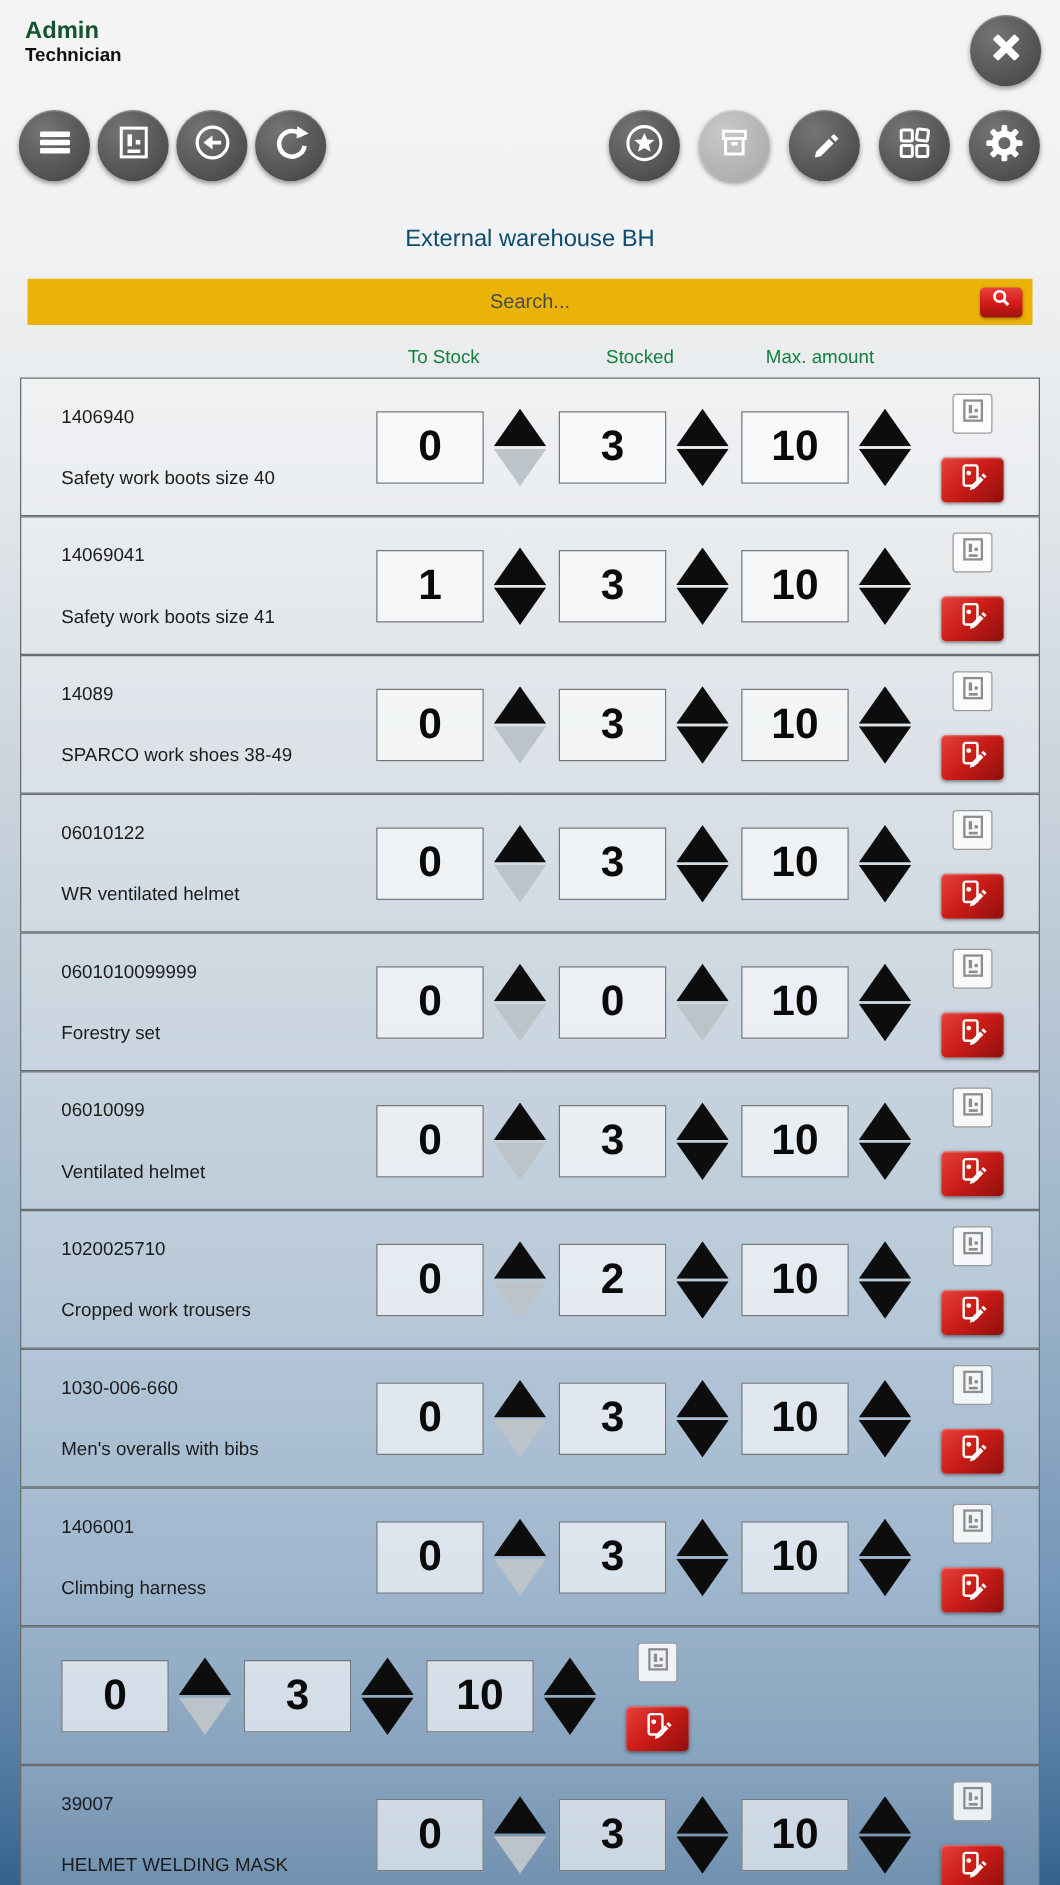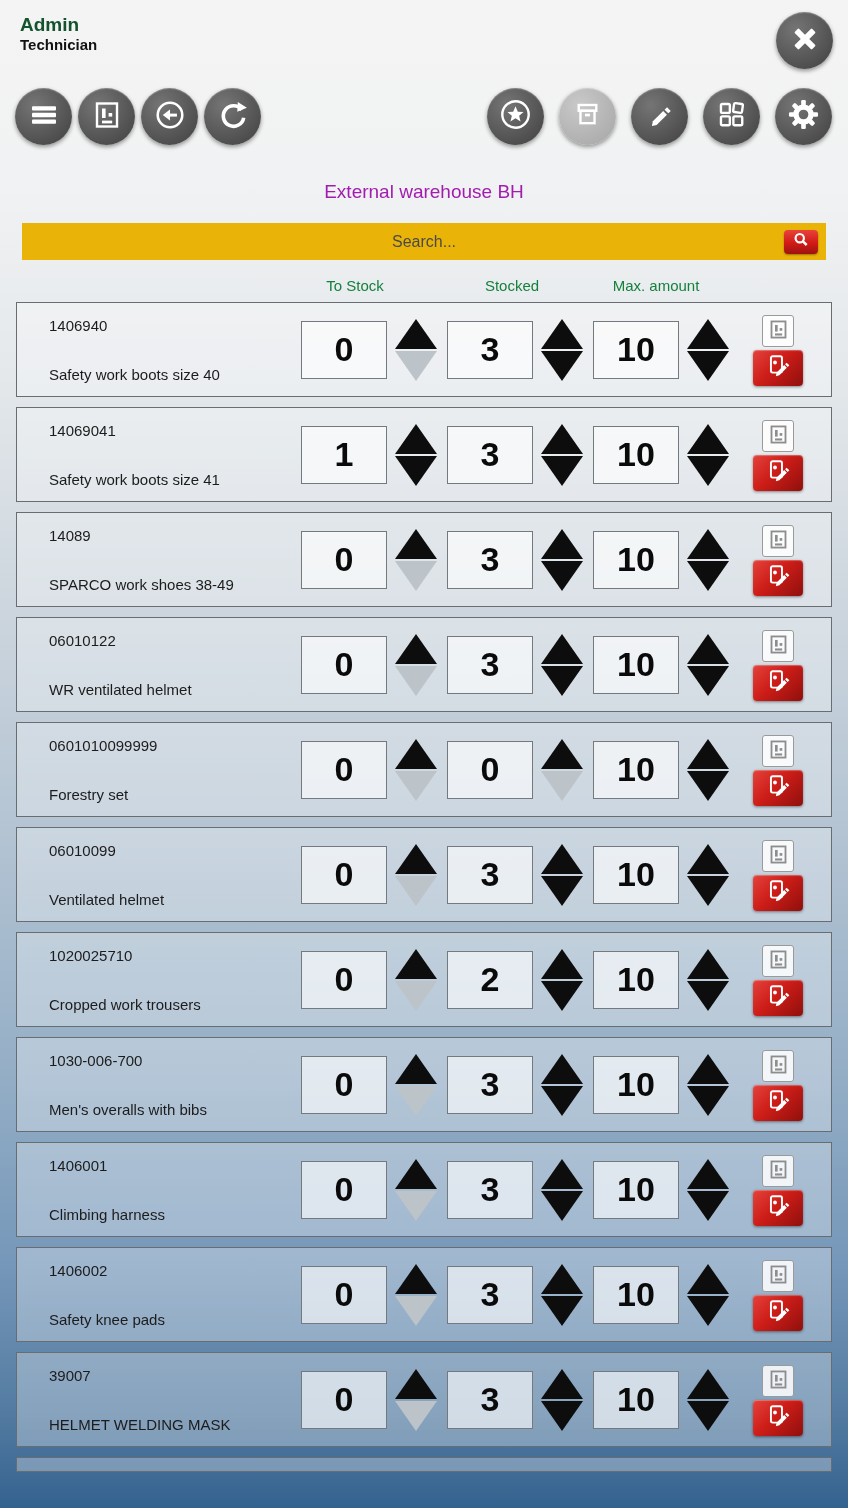--- a/index.html
+++ b/index.html
@@ -25,7 +25,7 @@
   .tgroup.left .cbtn{margin-right:6px;}
   .tgroup.right .cbtn{margin-left:15px;}
   
-  .page-title{margin-top:36px;text-align:center;font-size:19px;color:#a21caf;}
+  .page-title{margin-top:36px;text-align:center;font-size:19px;color:#0c4a6e;}
   .search-wrap{margin:20px 22px 0;position:relative;height:37px;background:#eab308;}
   .search-input{width:100%;height:100%;border:none;background:transparent;outline:none;
     text-align:center;font-size:16px;color:#333;font-family:"Liberation Sans",sans-serif;box-sizing:border-box;padding:0 44px;}

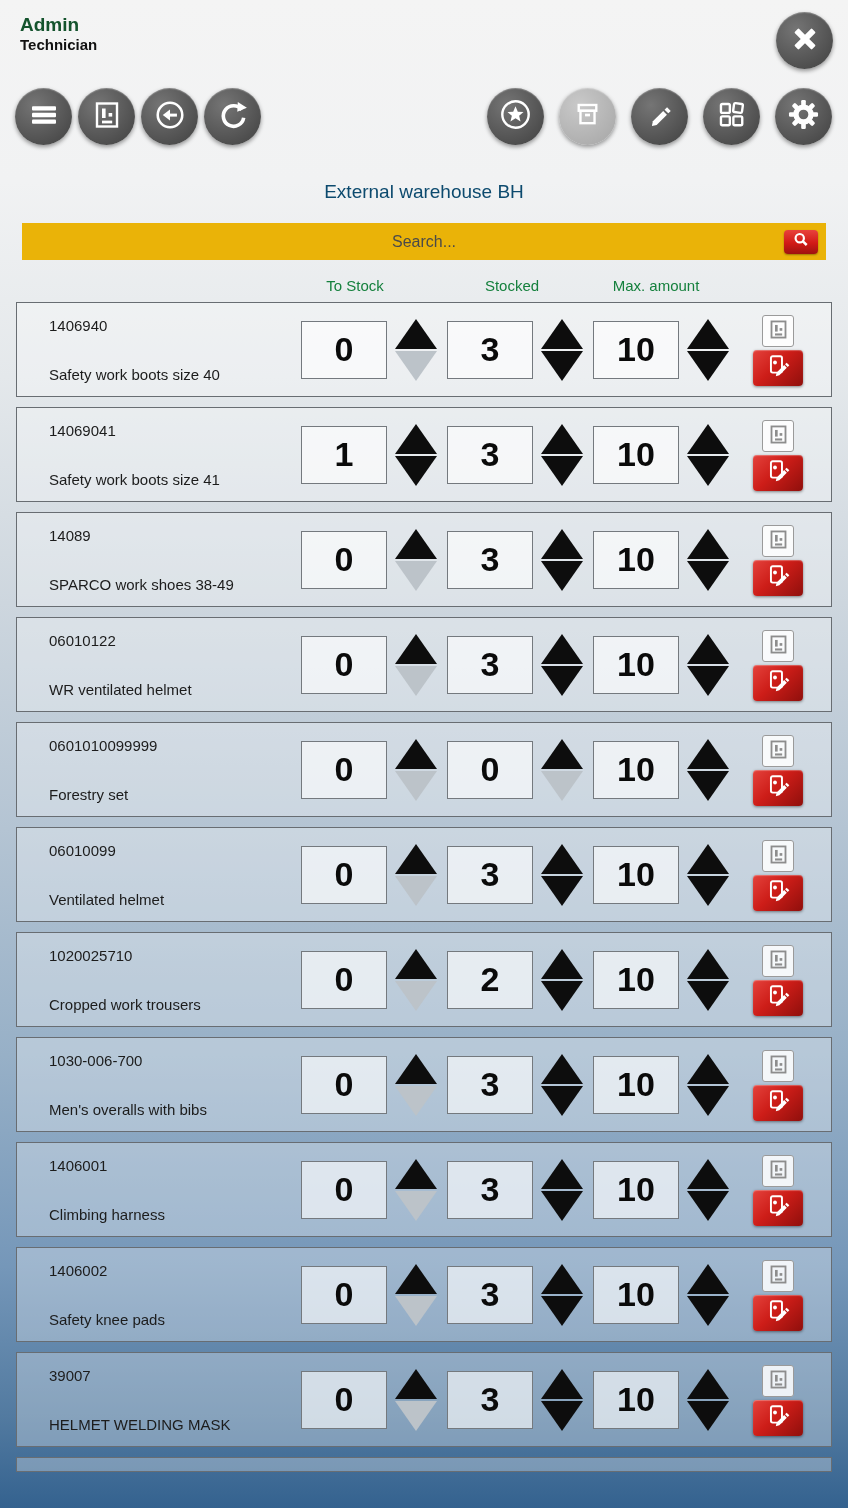--- a/index.html
+++ b/index.html
@@ -39,8 +39,8 @@
   .col-tostock{left:355px;} .col-stocked{left:512px;} .col-max{left:656px;}
   
   .list{margin:0 16px;}
-  .card{height:95px;border:1px solid #686d72;background:rgba(255,255,255,.30);
-    margin-bottom:10px;display:flex;align-items:center;padding-left:32px;box-sizing:border-box;}
+  .card{height:111px;border:1px solid #686d72;background:rgba(255,255,255,.30);
+    margin-bottom:0;display:flex;align-items:center;padding-left:32px;box-sizing:border-box;}
   .card.partial{height:15px;overflow:hidden;margin-bottom:0;}
   .item-texts{flex:1 1 auto;display:flex;flex-direction:column;justify-content:space-between;
     height:66px;min-width:0;padding-right:6px;}

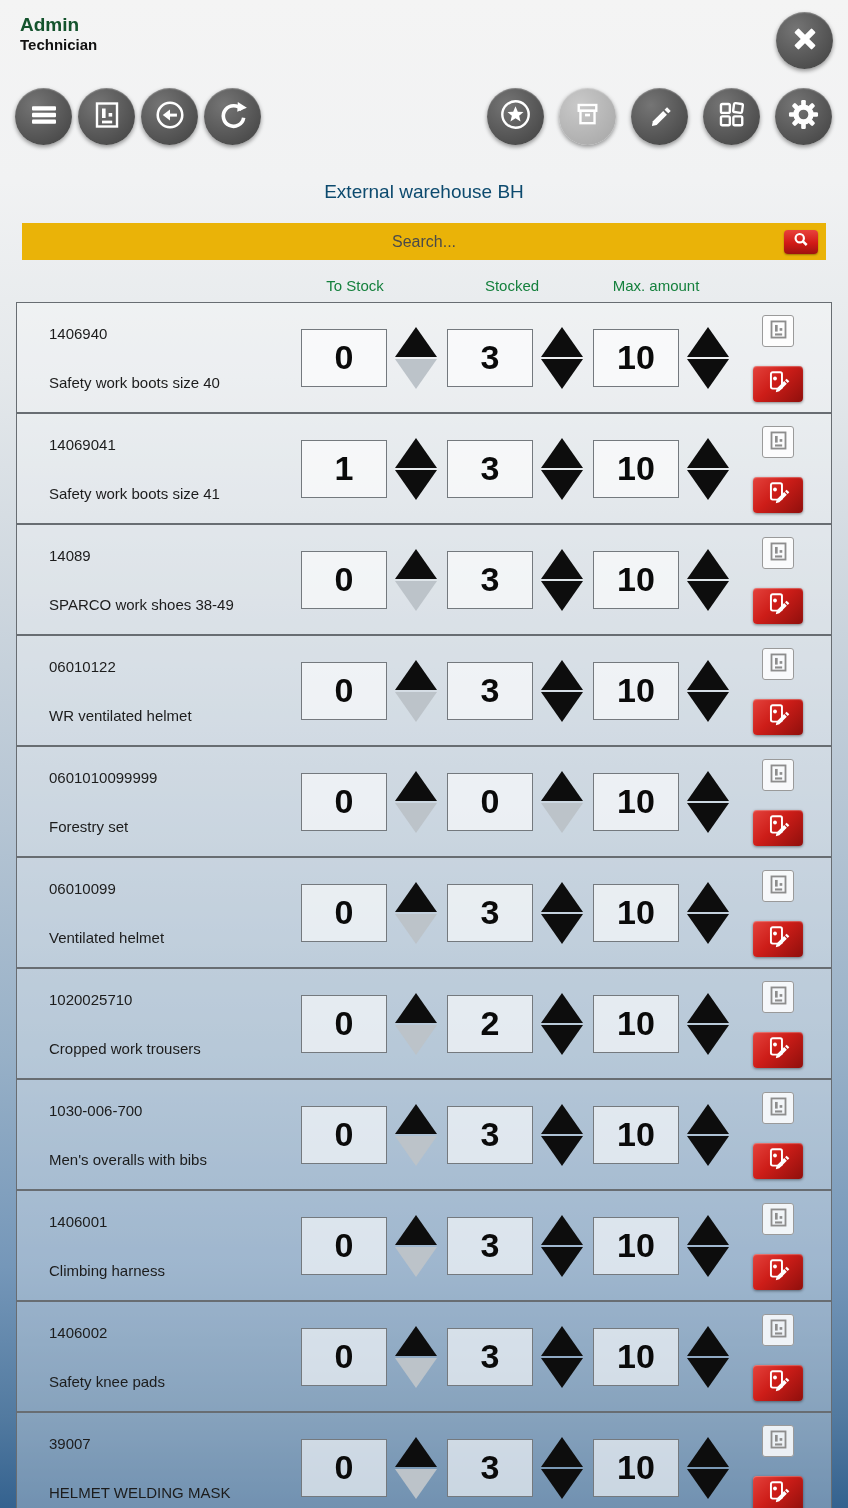--- a/index.html
+++ b/index.html
@@ -745,7 +745,7 @@
 
   <div class="card">
     <div class="item-texts">
-      <div class="item-code">1030-006-700</div>
+      <div class="item-code">1030-006-660</div>
       <div class="item-name">Men's overalls with bibs</div>
     </div>
     <div class="steppers">

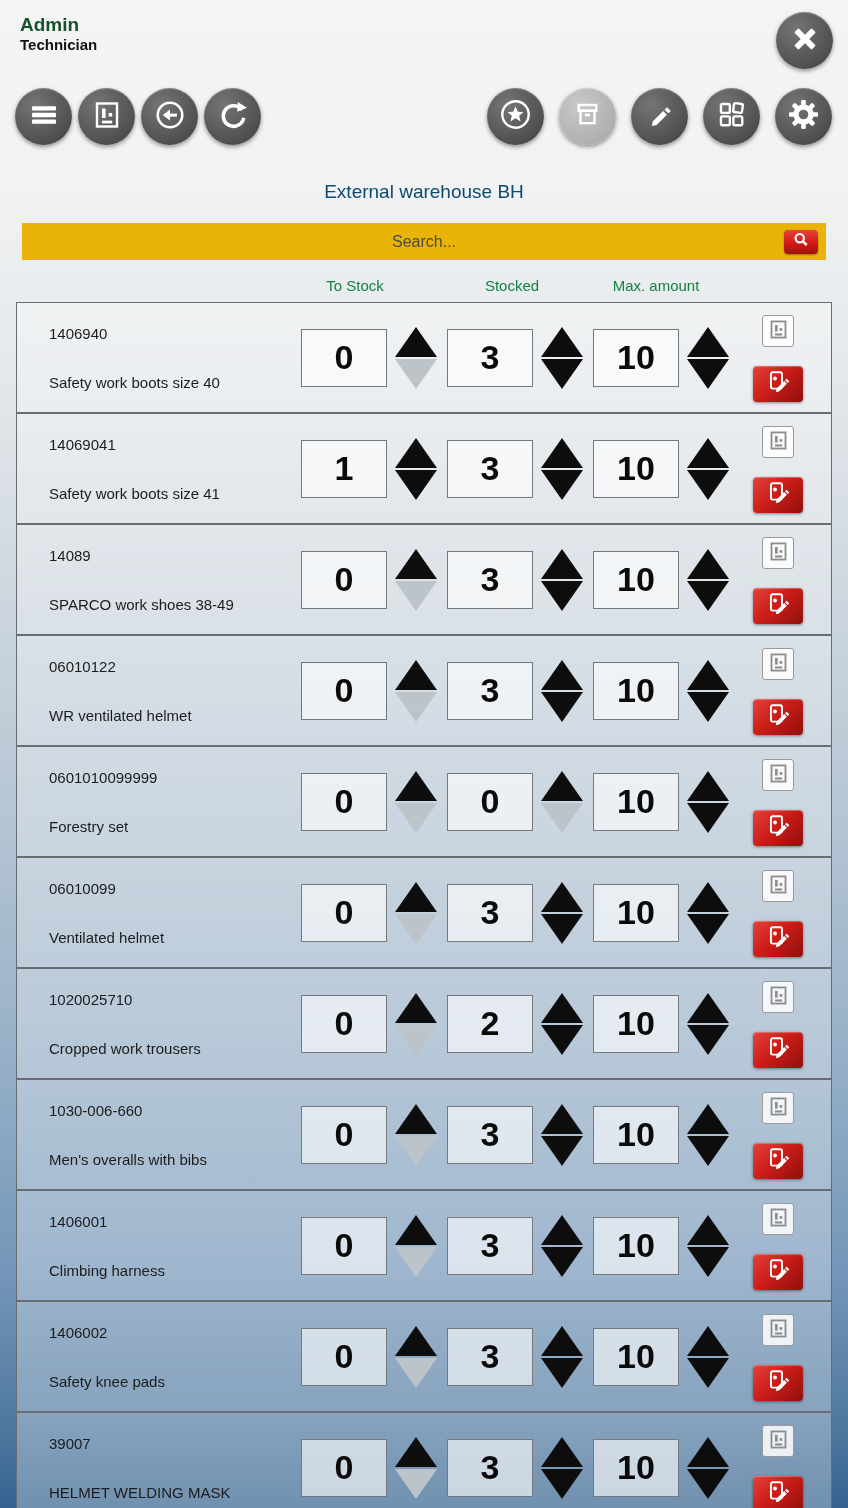--- a/index.html
+++ b/index.html
@@ -900,10 +900,6 @@
   </div>
 
   <div class="card">
-    <div class="item-texts">
-      <div class="item-code">1406002</div>
-      <div class="item-name">Safety knee pads</div>
-    </div>
     <div class="steppers">
       <div class="stepper">
         <div class="num-box">0</div>

